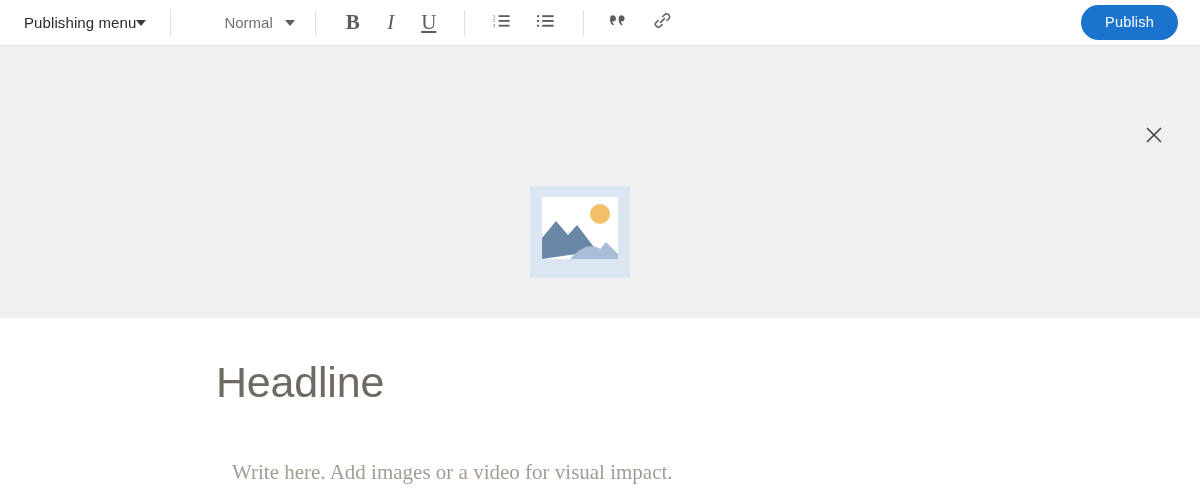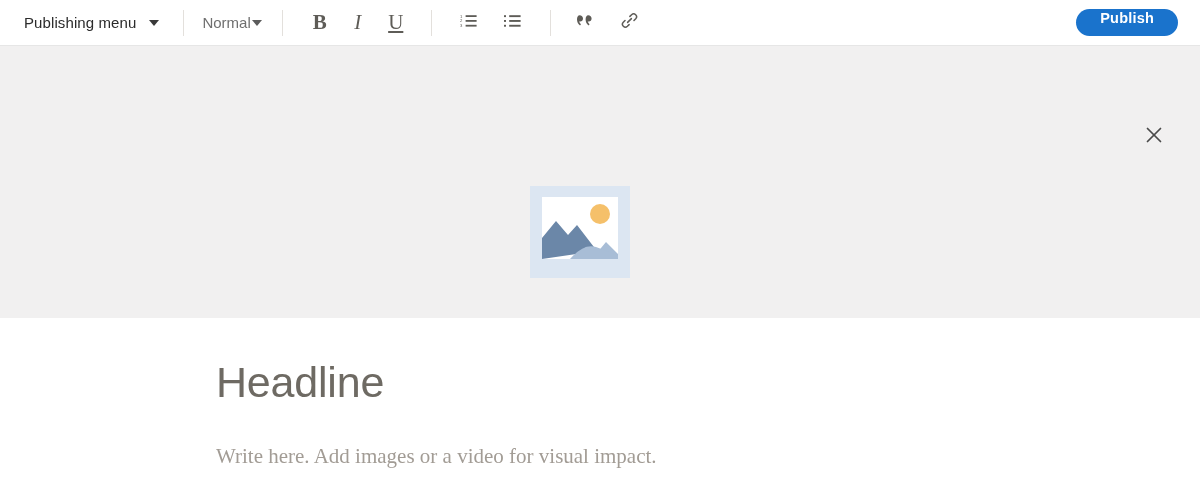--- a/index.html
+++ b/index.html
@@ -34,7 +34,6 @@
   .menu-button {
     display: flex;
     align-items: center;
-    gap: 13px;
     cursor: pointer;
     padding: 4px 6px 4px 0;
   }

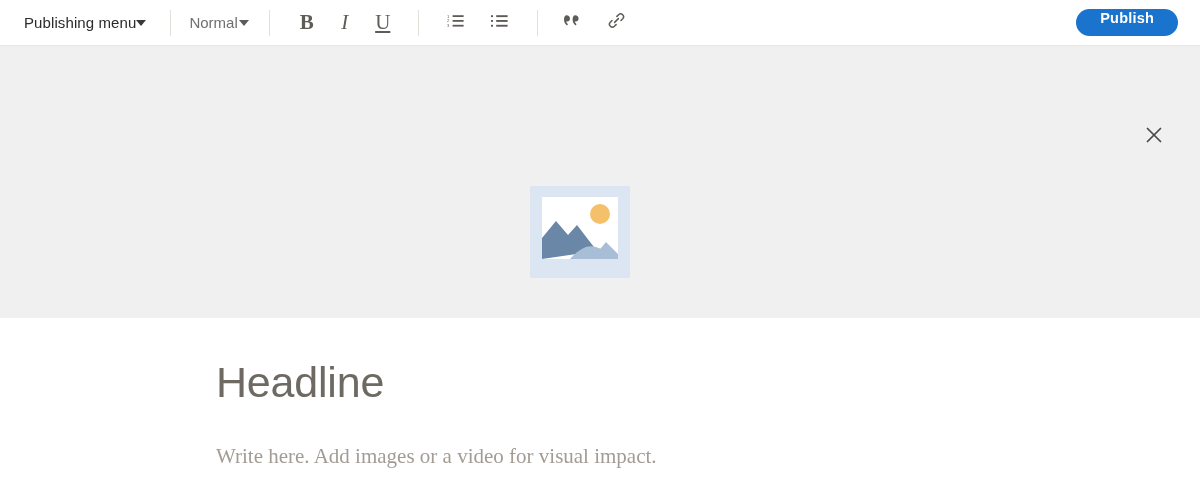--- a/index.html
+++ b/index.html
@@ -66,9 +66,10 @@
   .style-button {
     display: flex;
     align-items: center;
-    gap: 1px;
+    gap: 12px;
     cursor: pointer;
     padding: 4px 4px 4px 0;
+    margin-left: 35px;
   }
   .style-label {
     font-size: 15px;

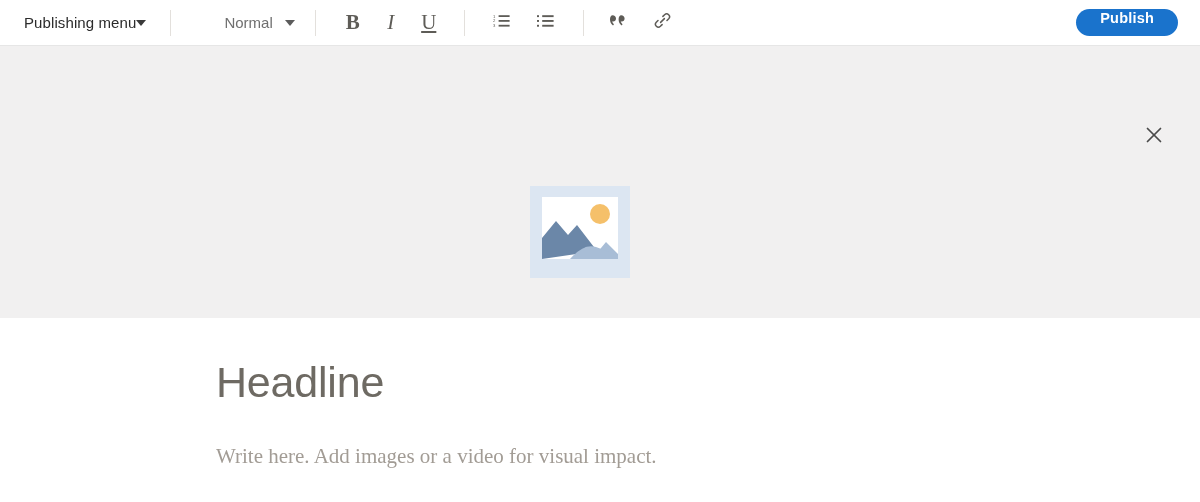--- a/index.html
+++ b/index.html
@@ -120,10 +120,10 @@
     background: #1a73cc;
     color: #ffffff;
     font-size: 14.5px;
-    font-weight: bold;
+    font-weight: normal;
     border: none;
     border-radius: 18px;
-    padding: 1px 24px 10px;
+    padding: 9px 24px 10px;
     cursor: pointer;
     letter-spacing: .2px;
     font-family: "Liberation Sans", sans-serif;

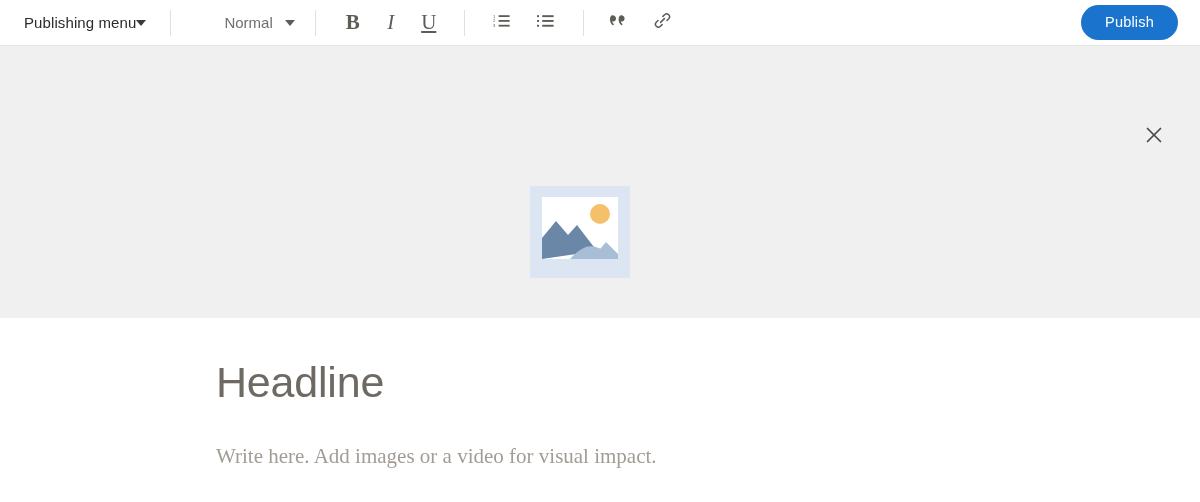--- a/index.html
+++ b/index.html
@@ -177,7 +177,7 @@
     cursor: text;
   }
   .body-text {
-    margin: 0;
+    margin: 16px;
     padding-top: 38px;
     font-family: "Liberation Serif", serif;
     font-size: 21px;

